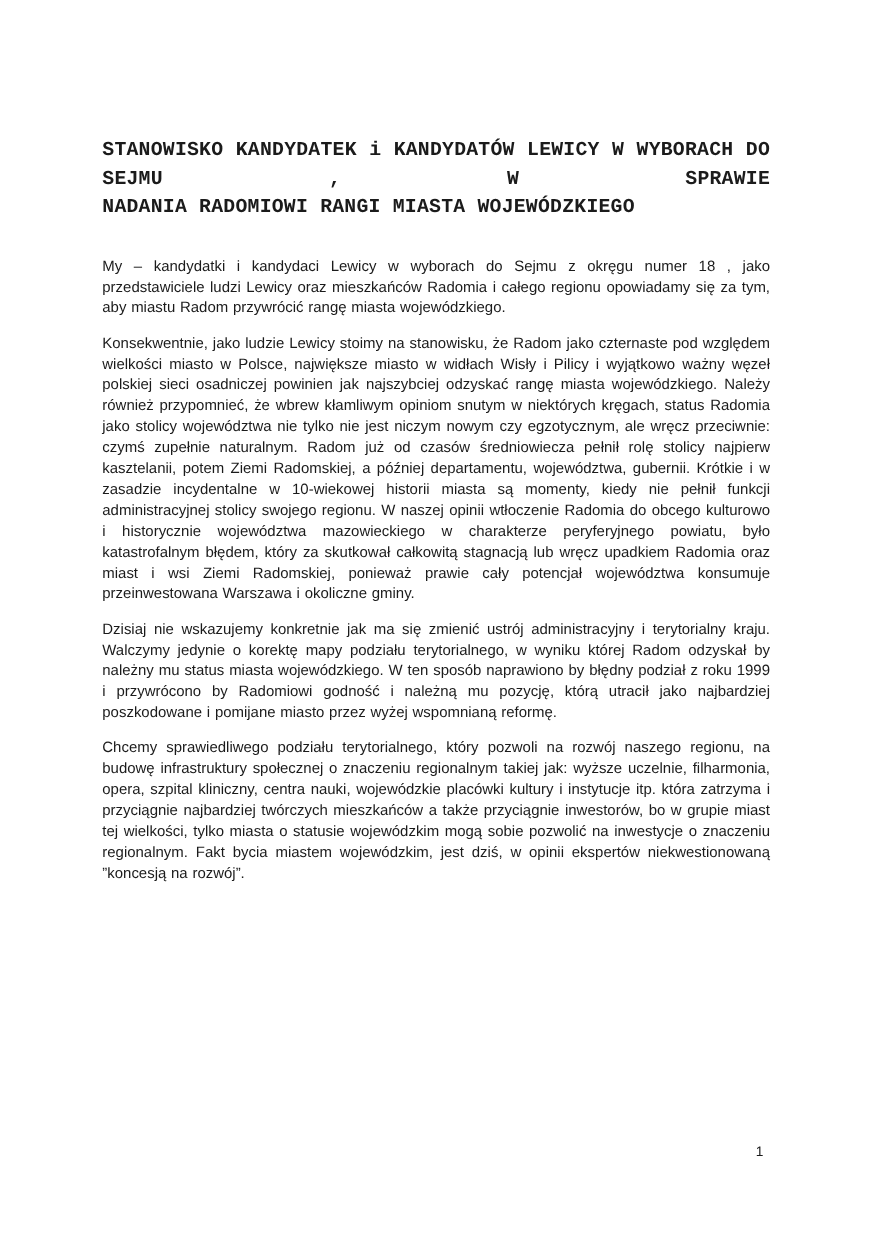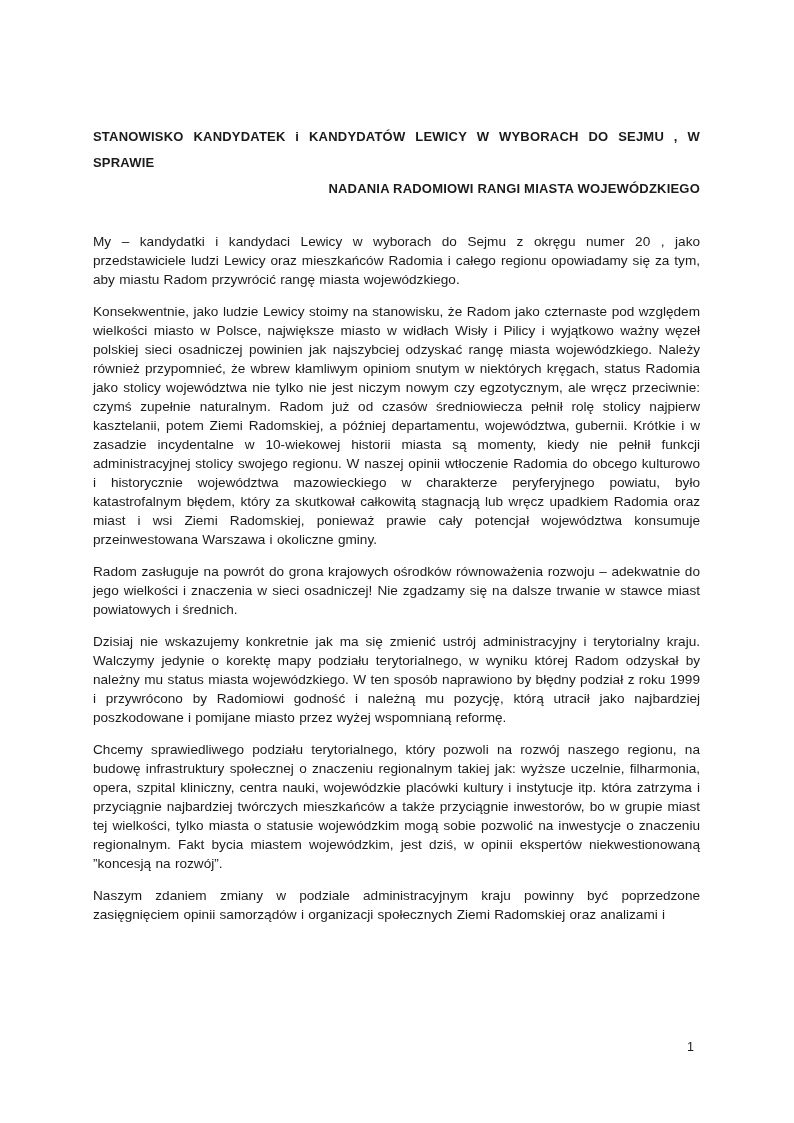--- a/index.html
+++ b/index.html
@@ -23,11 +23,12 @@
     width: 607px;
   }
   .doc-title {
-    font-size: 13px;
+    font-size: 18px;
     font-weight: 700;
     line-height: 26px;
     margin: 0 0 30px 0;
     letter-spacing: 0.2px;
+    font-family: Liberation Mono, monospace;
   }
   .title-line {
     display: block;

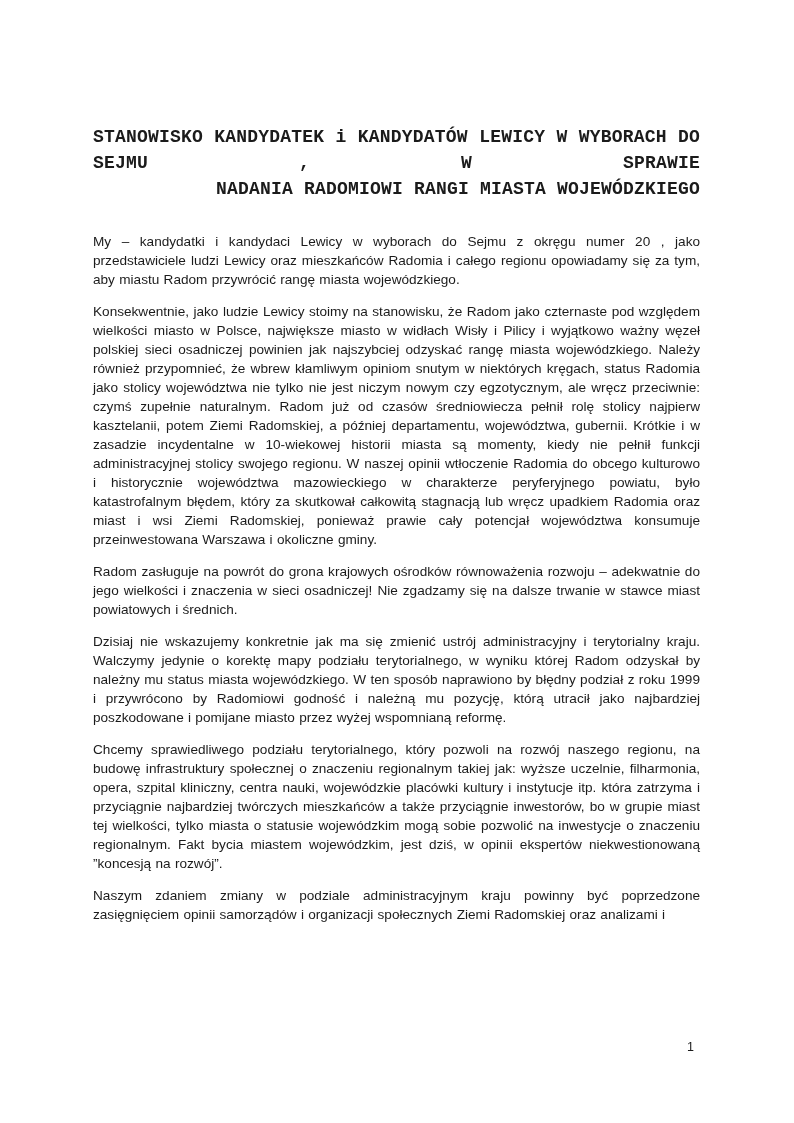--- a/index.html
+++ b/index.html
@@ -32,7 +32,7 @@
   }
   .title-line {
     display: block;
-    text-align: right;
+    text-align: left;
   }
   .title-line.justify-last {
     text-align: justify;

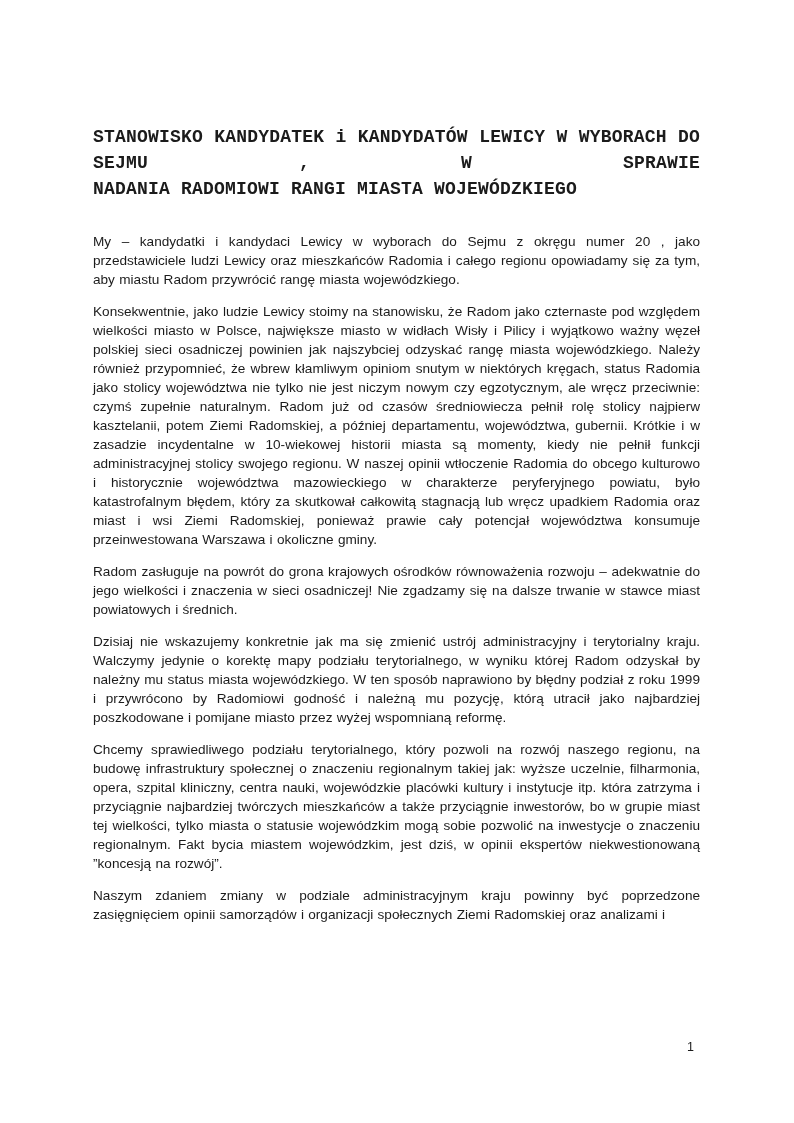--- a/index.html
+++ b/index.html
@@ -63,7 +63,7 @@
       <span class="title-line justify-last">STANOWISKO KANDYDATEK i KANDYDATÓW LEWICY W WYBORACH DO SEJMU , W SPRAWIE</span>
       <span class="title-line">NADANIA RADOMIOWI RANGI MIASTA WOJEWÓDZKIEGO</span>
     </h1>
-    <p class="para">My – kandydatki i kandydaci Lewicy w wyborach do Sejmu z okręgu numer 20 , jako przedstawiciele ludzi Lewicy oraz mieszkańców Radomia i całego regionu opowiadamy się za tym, aby miastu Radom przywrócić rangę miasta wojewódzkiego.</p>
+    <p class="para">My – kandydatki i kandydaci Lewicy w wyborach do Sejmu z okręgu numer 18 , jako przedstawiciele ludzi Lewicy oraz mieszkańców Radomia i całego regionu opowiadamy się za tym, aby miastu Radom przywrócić rangę miasta wojewódzkiego.</p>
     <p class="para">Konsekwentnie, jako ludzie Lewicy stoimy na stanowisku, że Radom jako czternaste pod względem wielkości miasto w Polsce, największe miasto w widłach Wisły i Pilicy i wyjątkowo ważny węzeł polskiej sieci osadniczej powinien jak najszybciej odzyskać rangę miasta wojewódzkiego. Należy również przypomnieć, że wbrew kłamliwym opiniom snutym w niektórych kręgach, status Radomia jako stolicy województwa nie tylko nie jest niczym nowym czy egzotycznym, ale wręcz przeciwnie: czymś zupełnie naturalnym. Radom już od czasów średniowiecza pełnił rolę stolicy najpierw kasztelanii, potem Ziemi Radomskiej, a później departamentu, województwa, gubernii. Krótkie i w zasadzie incydentalne w 10-wiekowej historii miasta są momenty, kiedy nie pełnił funkcji administracyjnej stolicy swojego regionu. W naszej opinii wtłoczenie Radomia do obcego kulturowo i historycznie województwa mazowieckiego w charakterze peryferyjnego powiatu, było katastrofalnym błędem, który za skutkował całkowitą stagnacją lub wręcz upadkiem Radomia oraz miast i wsi Ziemi Radomskiej, ponieważ prawie cały potencjał województwa konsumuje przeinwestowana Warszawa i okoliczne gminy.</p>
     <p class="para">Radom zasługuje na powrót do grona krajowych ośrodków równoważenia rozwoju – adekwatnie do jego wielkości i znaczenia w sieci osadniczej! Nie zgadzamy się na dalsze trwanie w stawce miast powiatowych i średnich.</p>
     <p class="para">Dzisiaj nie wskazujemy konkretnie jak ma się zmienić ustrój administracyjny i terytorialny kraju. Walczymy jedynie o korektę mapy podziału terytorialnego, w wyniku której Radom odzyskał by należny mu status miasta wojewódzkiego. W ten sposób naprawiono by błędny podział z roku 1999 i przywrócono by Radomiowi godność i należną mu pozycję, którą utracił jako najbardziej poszkodowane i pomijane miasto przez wyżej wspomnianą reformę.</p>

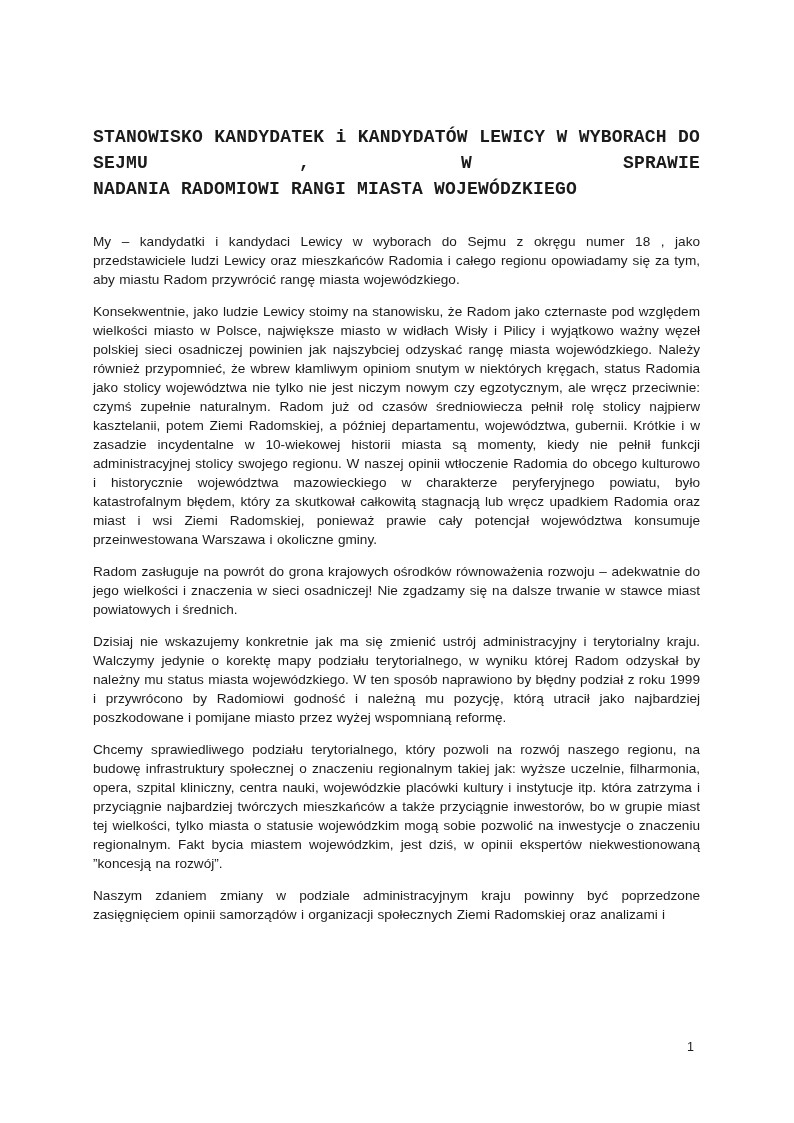--- a/index.html
+++ b/index.html
@@ -65,7 +65,6 @@
     </h1>
     <p class="para">My – kandydatki i kandydaci Lewicy w wyborach do Sejmu z okręgu numer 18 , jako przedstawiciele ludzi Lewicy oraz mieszkańców Radomia i całego regionu opowiadamy się za tym, aby miastu Radom przywrócić rangę miasta wojewódzkiego.</p>
     <p class="para">Konsekwentnie, jako ludzie Lewicy stoimy na stanowisku, że Radom jako czternaste pod względem wielkości miasto w Polsce, największe miasto w widłach Wisły i Pilicy i wyjątkowo ważny węzeł polskiej sieci osadniczej powinien jak najszybciej odzyskać rangę miasta wojewódzkiego. Należy również przypomnieć, że wbrew kłamliwym opiniom snutym w niektórych kręgach, status Radomia jako stolicy województwa nie tylko nie jest niczym nowym czy egzotycznym, ale wręcz przeciwnie: czymś zupełnie naturalnym. Radom już od czasów średniowiecza pełnił rolę stolicy najpierw kasztelanii, potem Ziemi Radomskiej, a później departamentu, województwa, gubernii. Krótkie i w zasadzie incydentalne w 10-wiekowej historii miasta są momenty, kiedy nie pełnił funkcji administracyjnej stolicy swojego regionu. W naszej opinii wtłoczenie Radomia do obcego kulturowo i historycznie województwa mazowieckiego w charakterze peryferyjnego powiatu, było katastrofalnym błędem, który za skutkował całkowitą stagnacją lub wręcz upadkiem Radomia oraz miast i wsi Ziemi Radomskiej, ponieważ prawie cały potencjał województwa konsumuje przeinwestowana Warszawa i okoliczne gminy.</p>
-    <p class="para">Radom zasługuje na powrót do grona krajowych ośrodków równoważenia rozwoju – adekwatnie do jego wielkości i znaczenia w sieci osadniczej! Nie zgadzamy się na dalsze trwanie w stawce miast powiatowych i średnich.</p>
     <p class="para">Dzisiaj nie wskazujemy konkretnie jak ma się zmienić ustrój administracyjny i terytorialny kraju. Walczymy jedynie o korektę mapy podziału terytorialnego, w wyniku której Radom odzyskał by należny mu status miasta wojewódzkiego. W ten sposób naprawiono by błędny podział z roku 1999 i przywrócono by Radomiowi godność i należną mu pozycję, którą utracił jako najbardziej poszkodowane i pomijane miasto przez wyżej wspomnianą reformę.</p>
     <p class="para">Chcemy sprawiedliwego podziału terytorialnego, który pozwoli na rozwój naszego regionu, na budowę infrastruktury społecznej o znaczeniu regionalnym takiej jak: wyższe uczelnie, filharmonia, opera, szpital kliniczny, centra nauki, wojewódzkie placówki kultury i instytucje itp. która zatrzyma i przyciągnie najbardziej twórczych mieszkańców a także przyciągnie inwestorów, bo w grupie miast tej wielkości, tylko miasta o statusie wojewódzkim mogą sobie pozwolić na inwestycje o znaczeniu regionalnym. Fakt bycia miastem wojewódzkim, jest dziś, w opinii ekspertów niekwestionowaną ”koncesją na rozwój”.</p>
     <p class="para">Naszym zdaniem zmiany w podziale administracyjnym kraju powinny być poprzedzone zasięgnięciem opinii samorządów i organizacji społecznych Ziemi Radomskiej oraz analizami i</p>

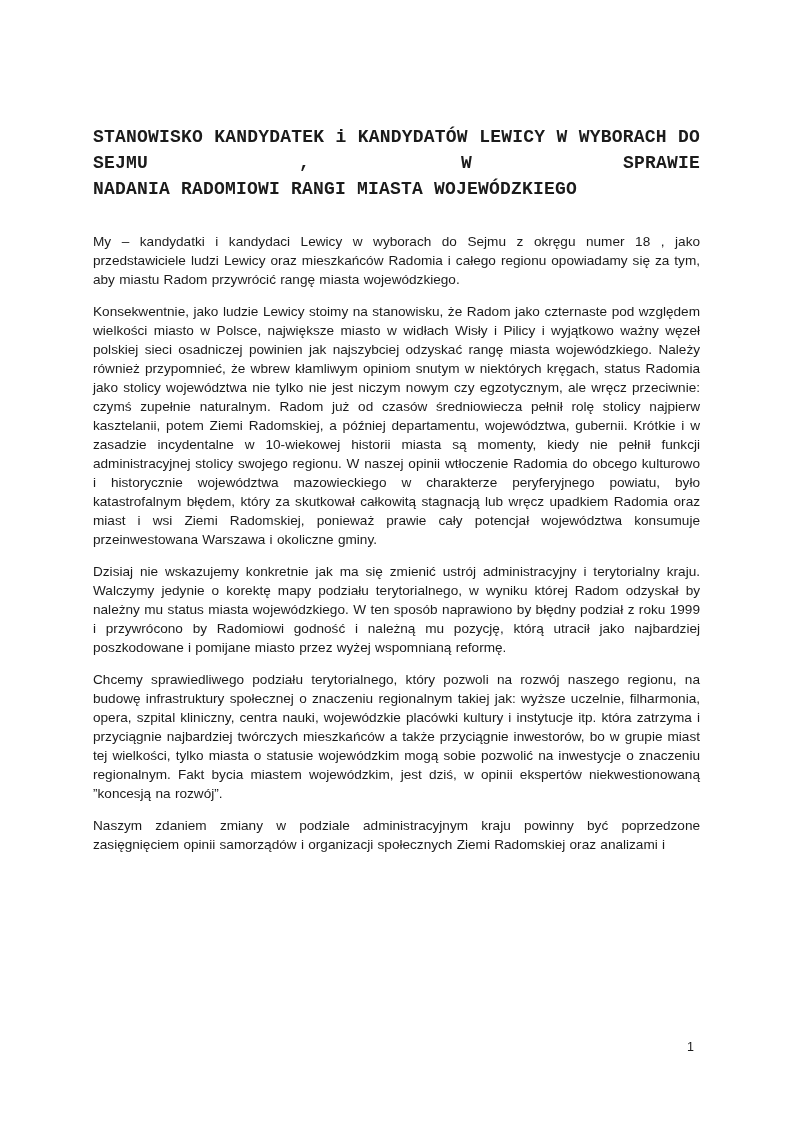--- a/index.html
+++ b/index.html
@@ -67,7 +67,6 @@
     <p class="para">Konsekwentnie, jako ludzie Lewicy stoimy na stanowisku, że Radom jako czternaste pod względem wielkości miasto w Polsce, największe miasto w widłach Wisły i Pilicy i wyjątkowo ważny węzeł polskiej sieci osadniczej powinien jak najszybciej odzyskać rangę miasta wojewódzkiego. Należy również przypomnieć, że wbrew kłamliwym opiniom snutym w niektórych kręgach, status Radomia jako stolicy województwa nie tylko nie jest niczym nowym czy egzotycznym, ale wręcz przeciwnie: czymś zupełnie naturalnym. Radom już od czasów średniowiecza pełnił rolę stolicy najpierw kasztelanii, potem Ziemi Radomskiej, a później departamentu, województwa, gubernii. Krótkie i w zasadzie incydentalne w 10-wiekowej historii miasta są momenty, kiedy nie pełnił funkcji administracyjnej stolicy swojego regionu. W naszej opinii wtłoczenie Radomia do obcego kulturowo i historycznie województwa mazowieckiego w charakterze peryferyjnego powiatu, było katastrofalnym błędem, który za skutkował całkowitą stagnacją lub wręcz upadkiem Radomia oraz miast i wsi Ziemi Radomskiej, ponieważ prawie cały potencjał województwa konsumuje przeinwestowana Warszawa i okoliczne gminy.</p>
     <p class="para">Dzisiaj nie wskazujemy konkretnie jak ma się zmienić ustrój administracyjny i terytorialny kraju. Walczymy jedynie o korektę mapy podziału terytorialnego, w wyniku której Radom odzyskał by należny mu status miasta wojewódzkiego. W ten sposób naprawiono by błędny podział z roku 1999 i przywrócono by Radomiowi godność i należną mu pozycję, którą utracił jako najbardziej poszkodowane i pomijane miasto przez wyżej wspomnianą reformę.</p>
     <p class="para">Chcemy sprawiedliwego podziału terytorialnego, który pozwoli na rozwój naszego regionu, na budowę infrastruktury społecznej o znaczeniu regionalnym takiej jak: wyższe uczelnie, filharmonia, opera, szpital kliniczny, centra nauki, wojewódzkie placówki kultury i instytucje itp. która zatrzyma i przyciągnie najbardziej twórczych mieszkańców a także przyciągnie inwestorów, bo w grupie miast tej wielkości, tylko miasta o statusie wojewódzkim mogą sobie pozwolić na inwestycje o znaczeniu regionalnym. Fakt bycia miastem wojewódzkim, jest dziś, w opinii ekspertów niekwestionowaną ”koncesją na rozwój”.</p>
-    <p class="para">Naszym zdaniem zmiany w podziale administracyjnym kraju powinny być poprzedzone zasięgnięciem opinii samorządów i organizacji społecznych Ziemi Radomskiej oraz analizami i</p>
   </div>
   <div class="page-number">1</div>
 </div>

